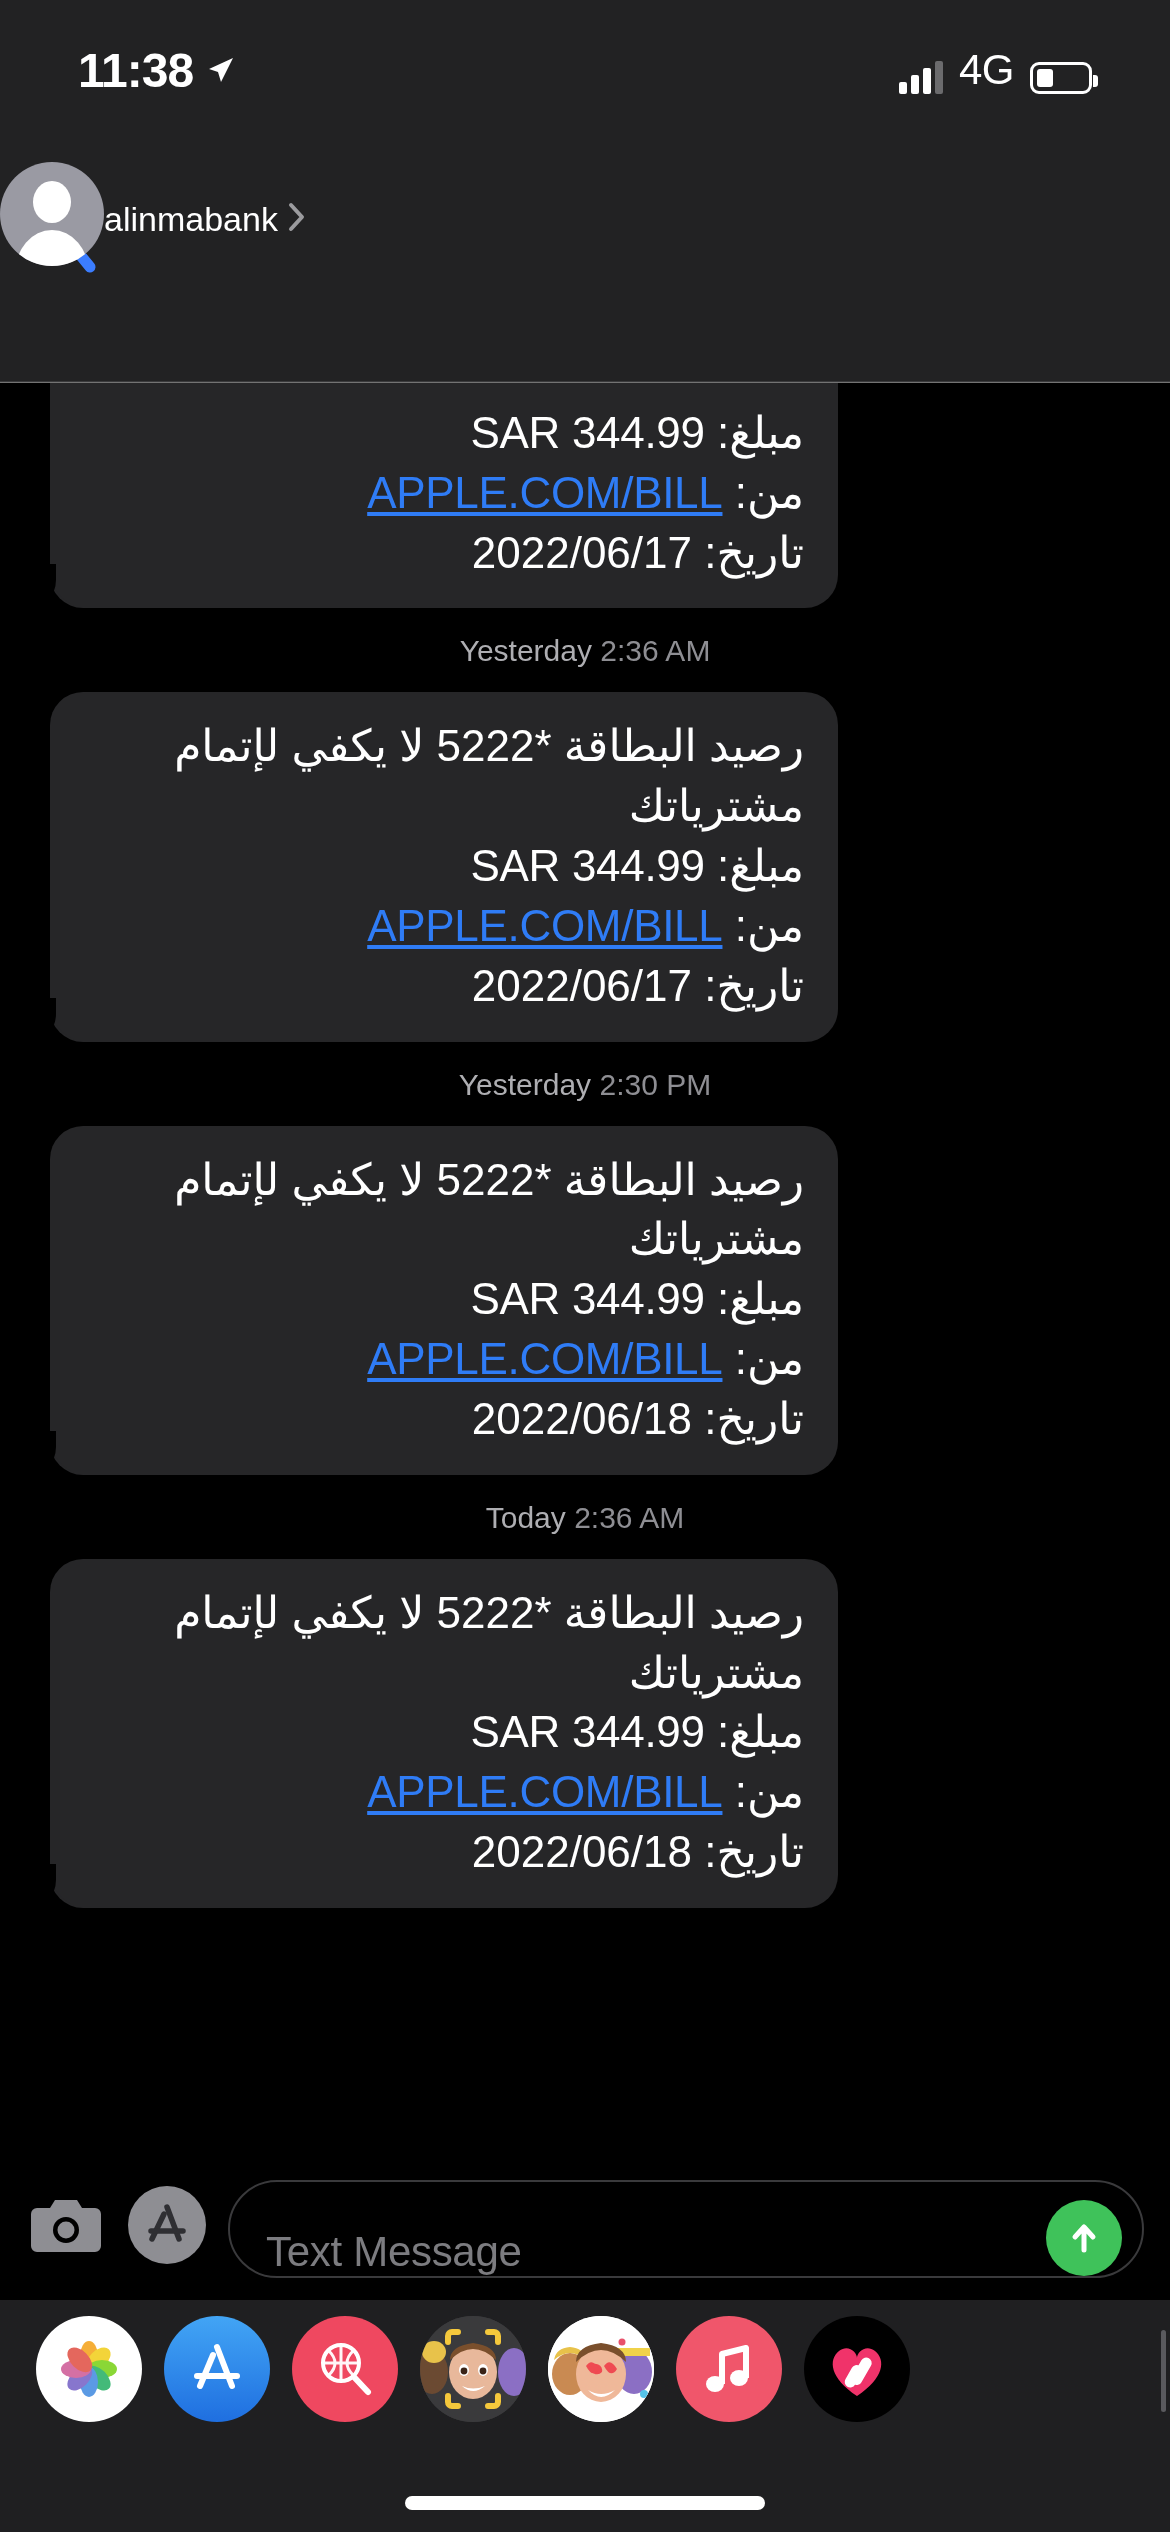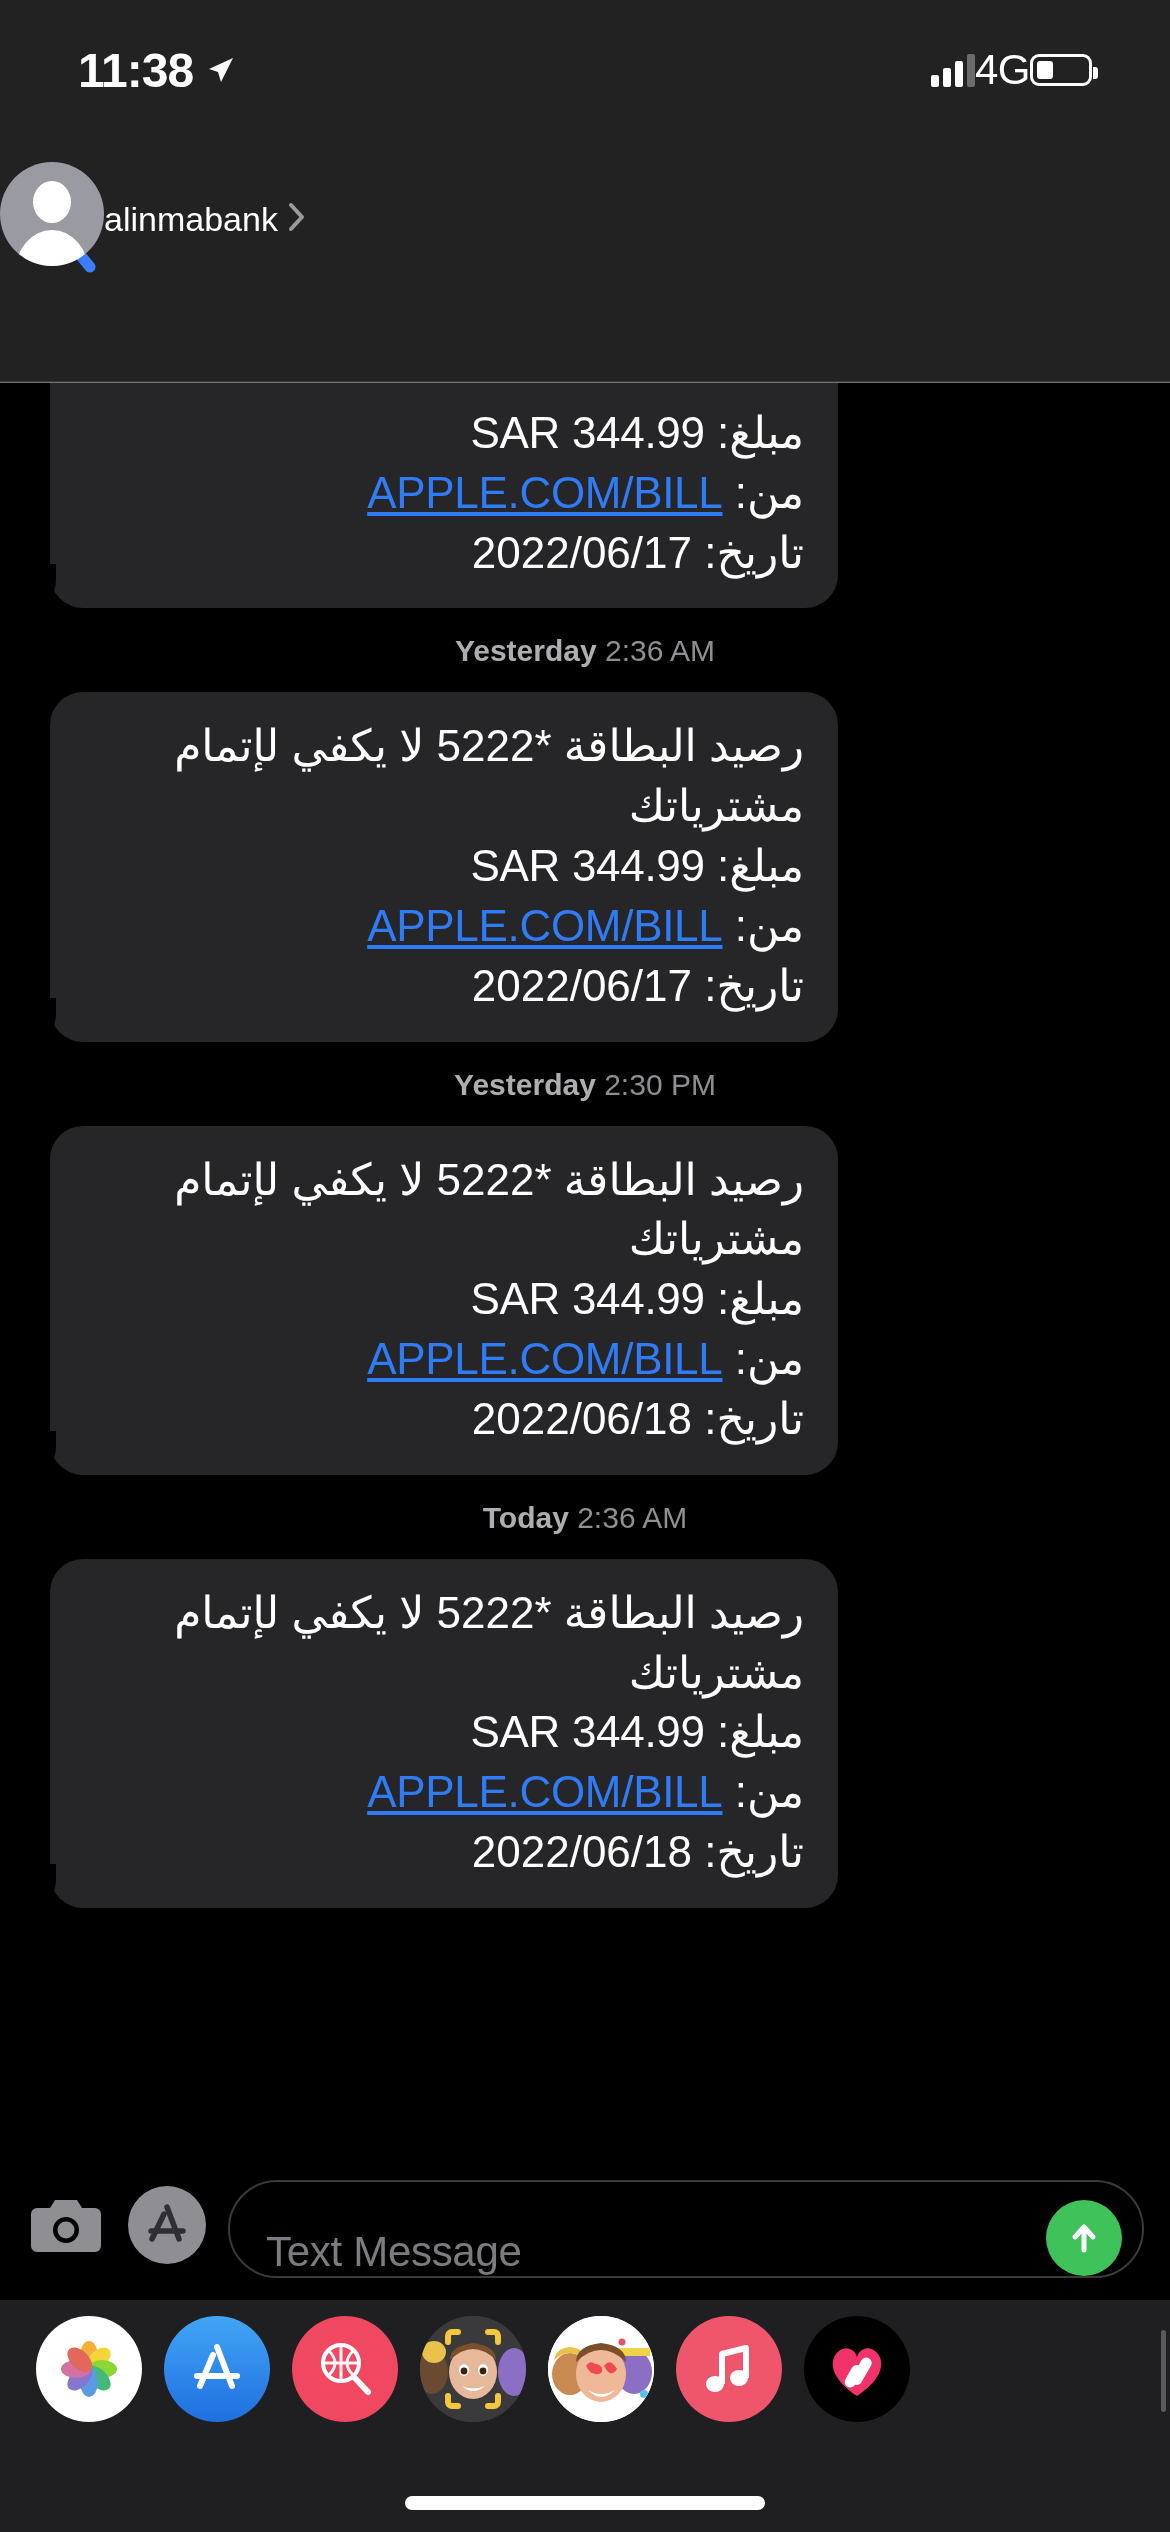--- a/index.html
+++ b/index.html
@@ -22,7 +22,7 @@
   .status-time{ color:#fff; font-size:48px; font-weight:600; letter-spacing:-1px; }
   .loc-arrow{ width:30px; height:30px; position:relative; }
   .loc-arrow svg{ display:block; }
-  .status-right{ display:flex; align-items:center; }
+  .status-right{ display:flex; align-items:flex-end; gap:16px; }
   .signal{ display:flex; align-items:flex-end; gap:4px; height:34px; }
   .signal i{ display:block; width:8px; background:#fff; border-radius:2px; }
   .signal i:nth-child(1){ height:12px; }

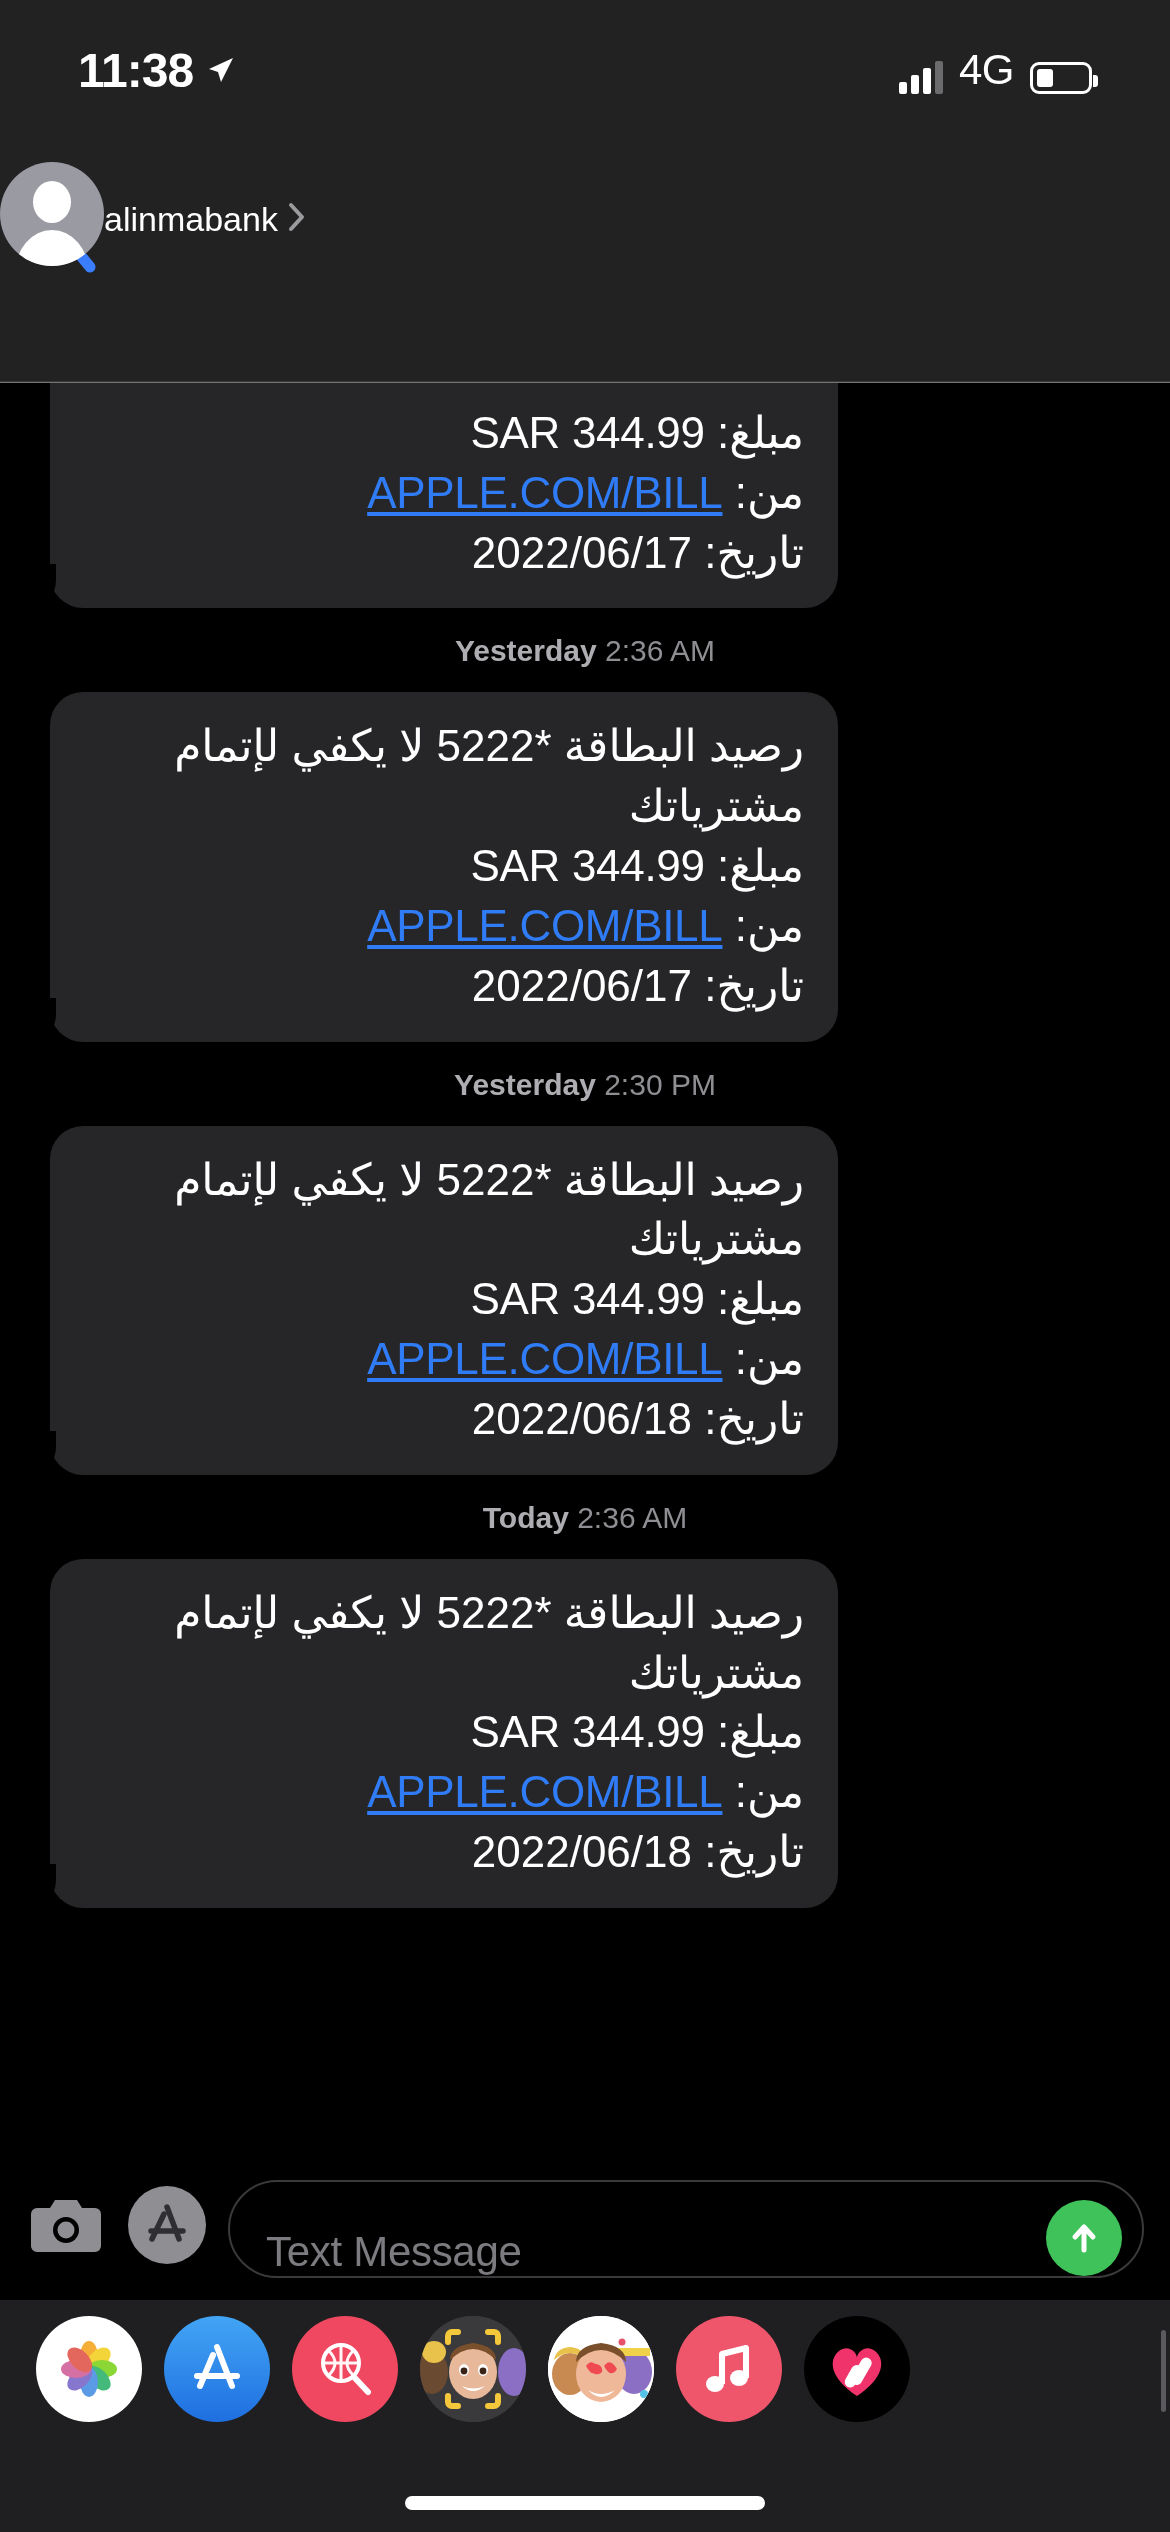--- a/index.html
+++ b/index.html
@@ -74,7 +74,7 @@
     text-align:center; color:#8e8e93; font-size:30px; padding:26px 0 24px;
     letter-spacing:0px;
   }
-  .timestamp .day{ color:#aeaeb2; font-weight:700; }
+  .timestamp .day{ color:#aeaeb2; font-weight:400; }
   .bubble-row{ padding:0 0 0 50px; }
   .bubble{
     position:relative;

